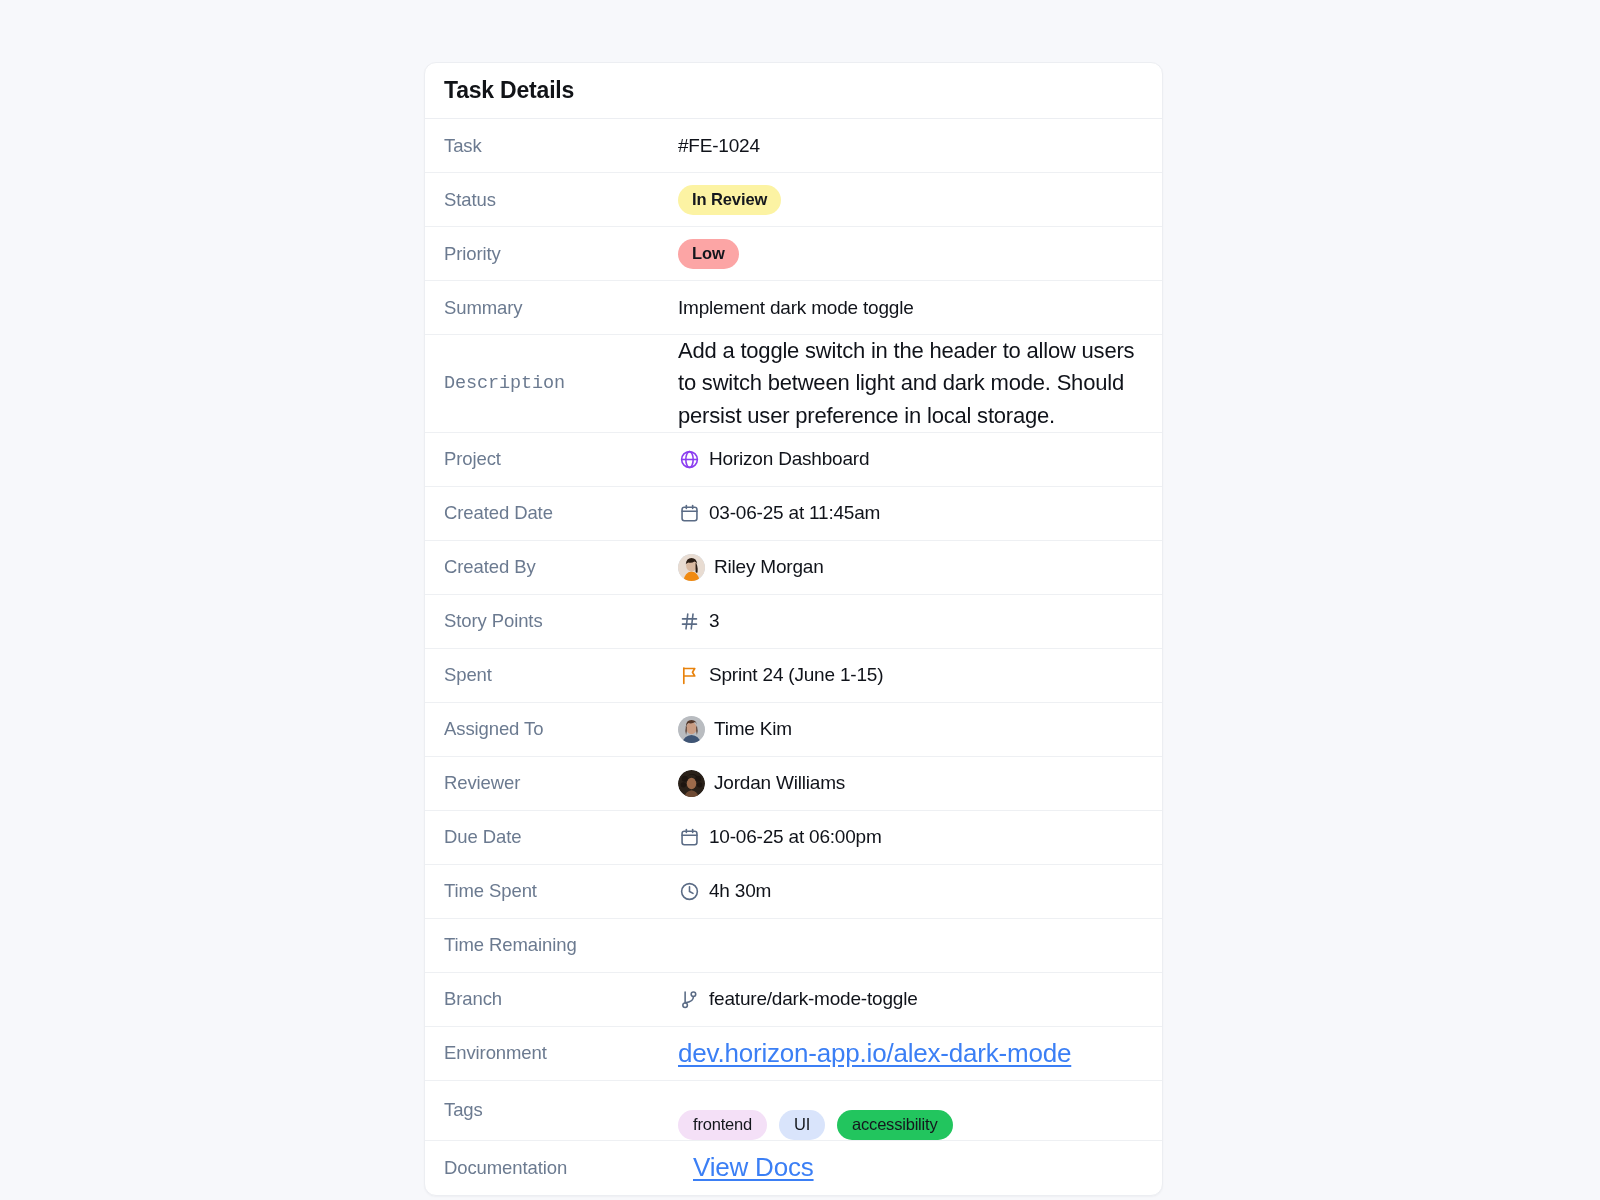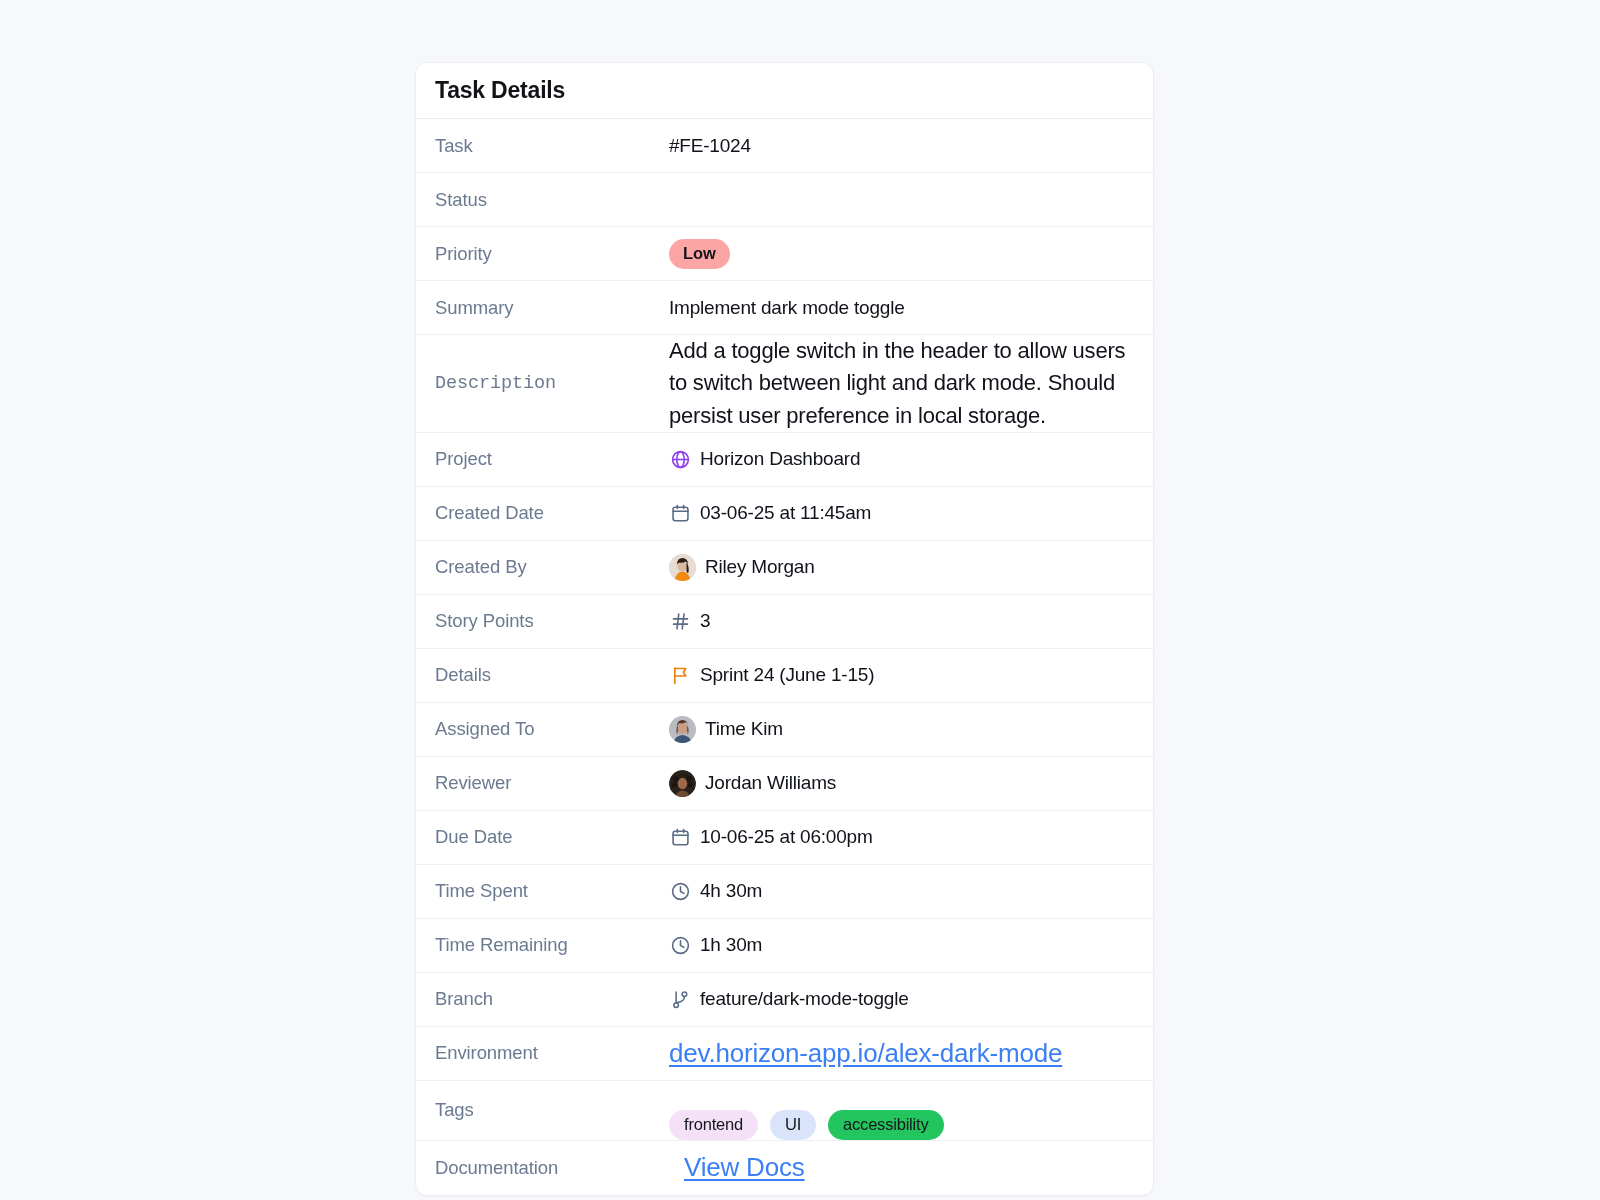--- a/index.html
+++ b/index.html
@@ -21,7 +21,7 @@
 
   .card {
     position: absolute;
-    left: 415px;
+    left: 424px;
     top: 62px;
     width: 739px;
     background: #ffffff;

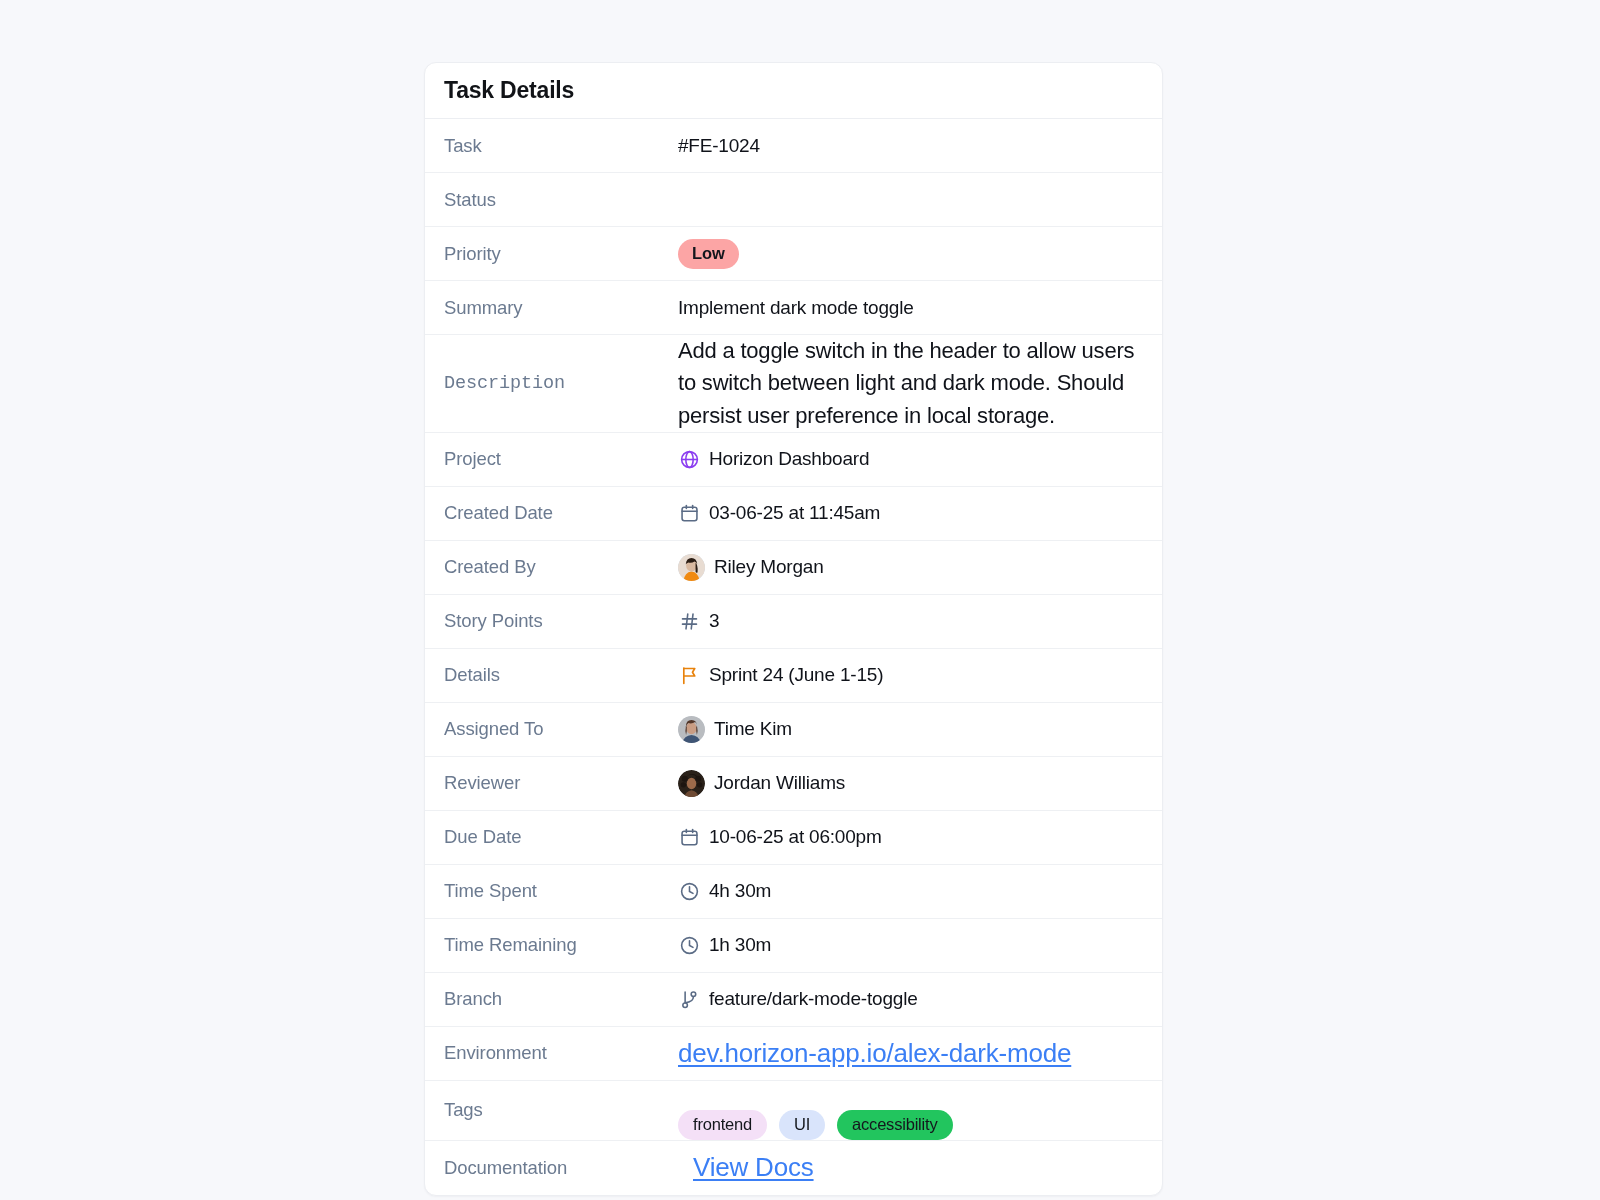--- a/index.html
+++ b/index.html
@@ -173,6 +173,9 @@
 
     <div class="row">
       <div class="row-label">Status</div>
+      <div class="row-value">
+        <span class="badge badge-status">In Review</span>
+      </div>
     </div>
 
     <div class="row">

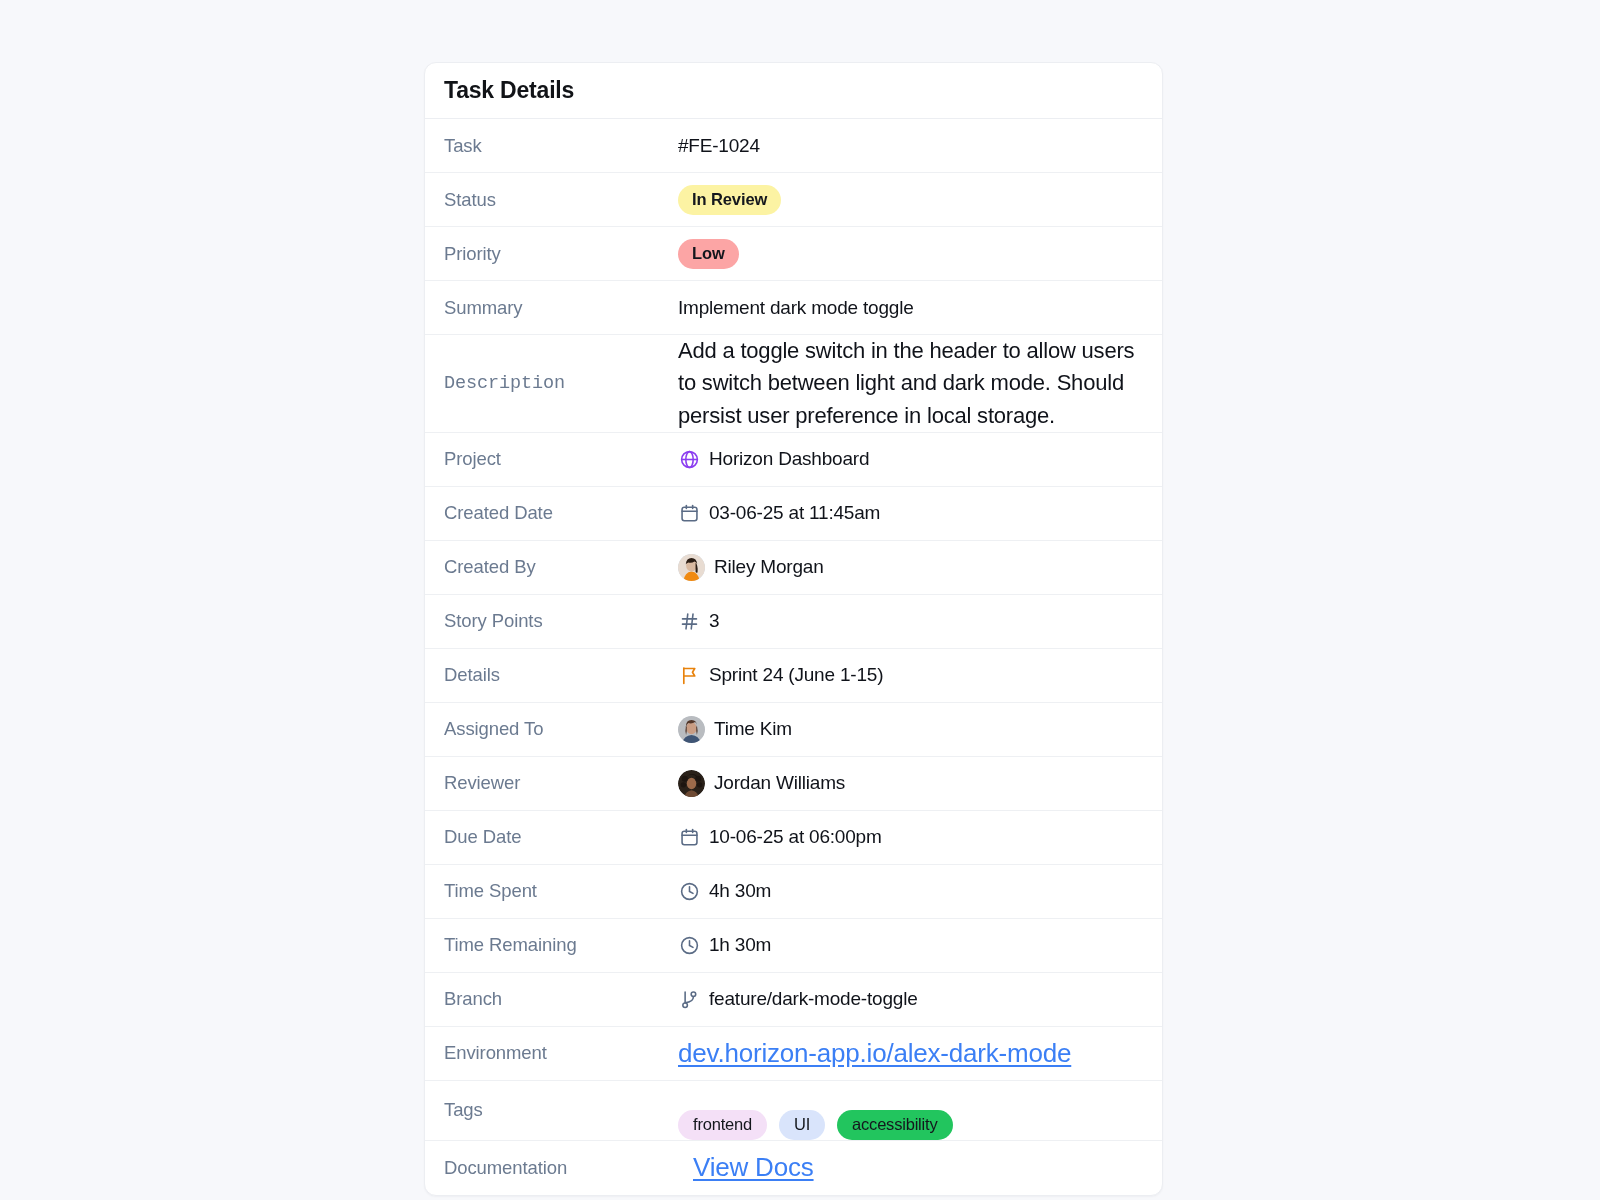--- a/index.html
+++ b/index.html
@@ -260,7 +260,7 @@
     </div>
 
     <div class="row">
-      <div class="row-label">Details</div>
+      <div class="row-label">Spent</div>
       <div class="row-value">
         <span class="icon">
           <svg viewBox="0 0 24 24" width="21" height="21" fill="none" stroke="#e8820c" stroke-width="1.9" stroke-linecap="round" stroke-linejoin="round">

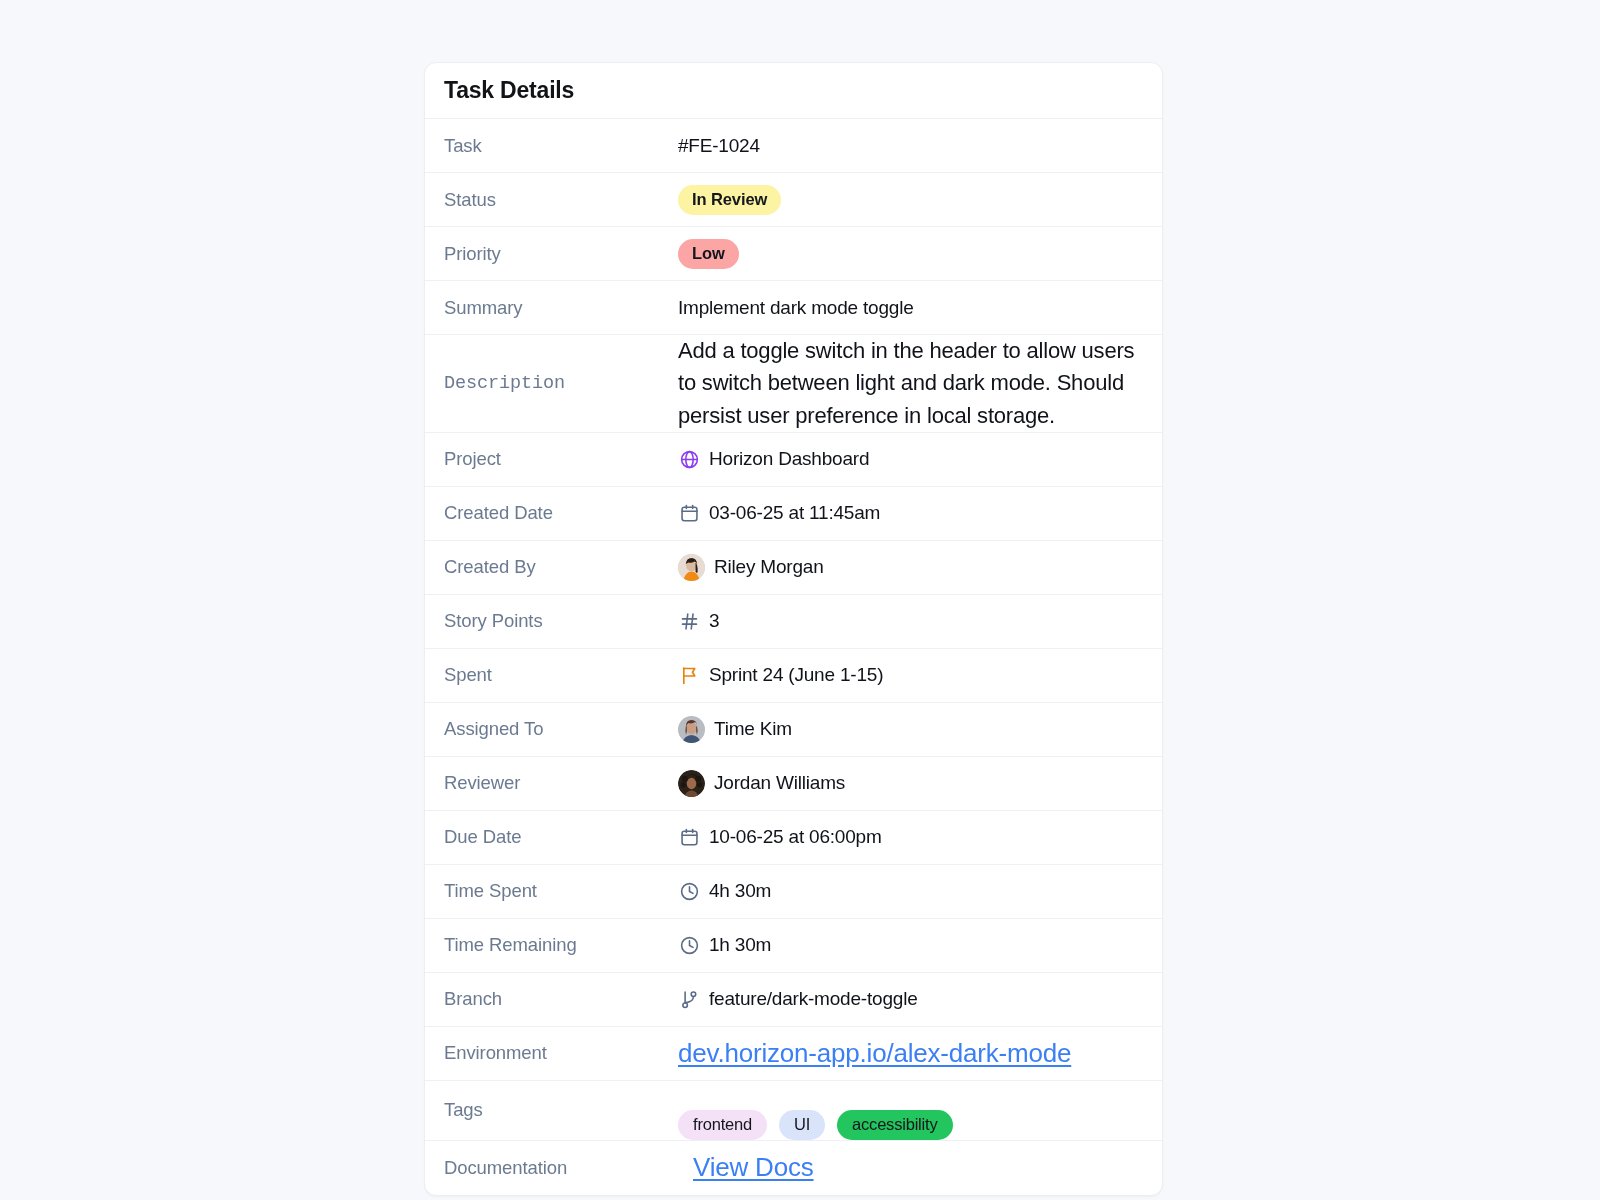--- a/index.html
+++ b/index.html
@@ -338,15 +338,6 @@
 
     <div class="row">
       <div class="row-label">Time Remaining</div>
-      <div class="row-value">
-        <span class="icon">
-          <svg viewBox="0 0 24 24" width="21" height="21" fill="none" stroke="#5a6b85" stroke-width="1.8" stroke-linecap="round">
-            <circle cx="12" cy="12" r="9"></circle>
-            <polyline points="12,6.6 12,12 16,14.2"></polyline>
-          </svg>
-        </span>
-        <span>1h 30m</span>
-      </div>
     </div>
 
     <div class="row">

